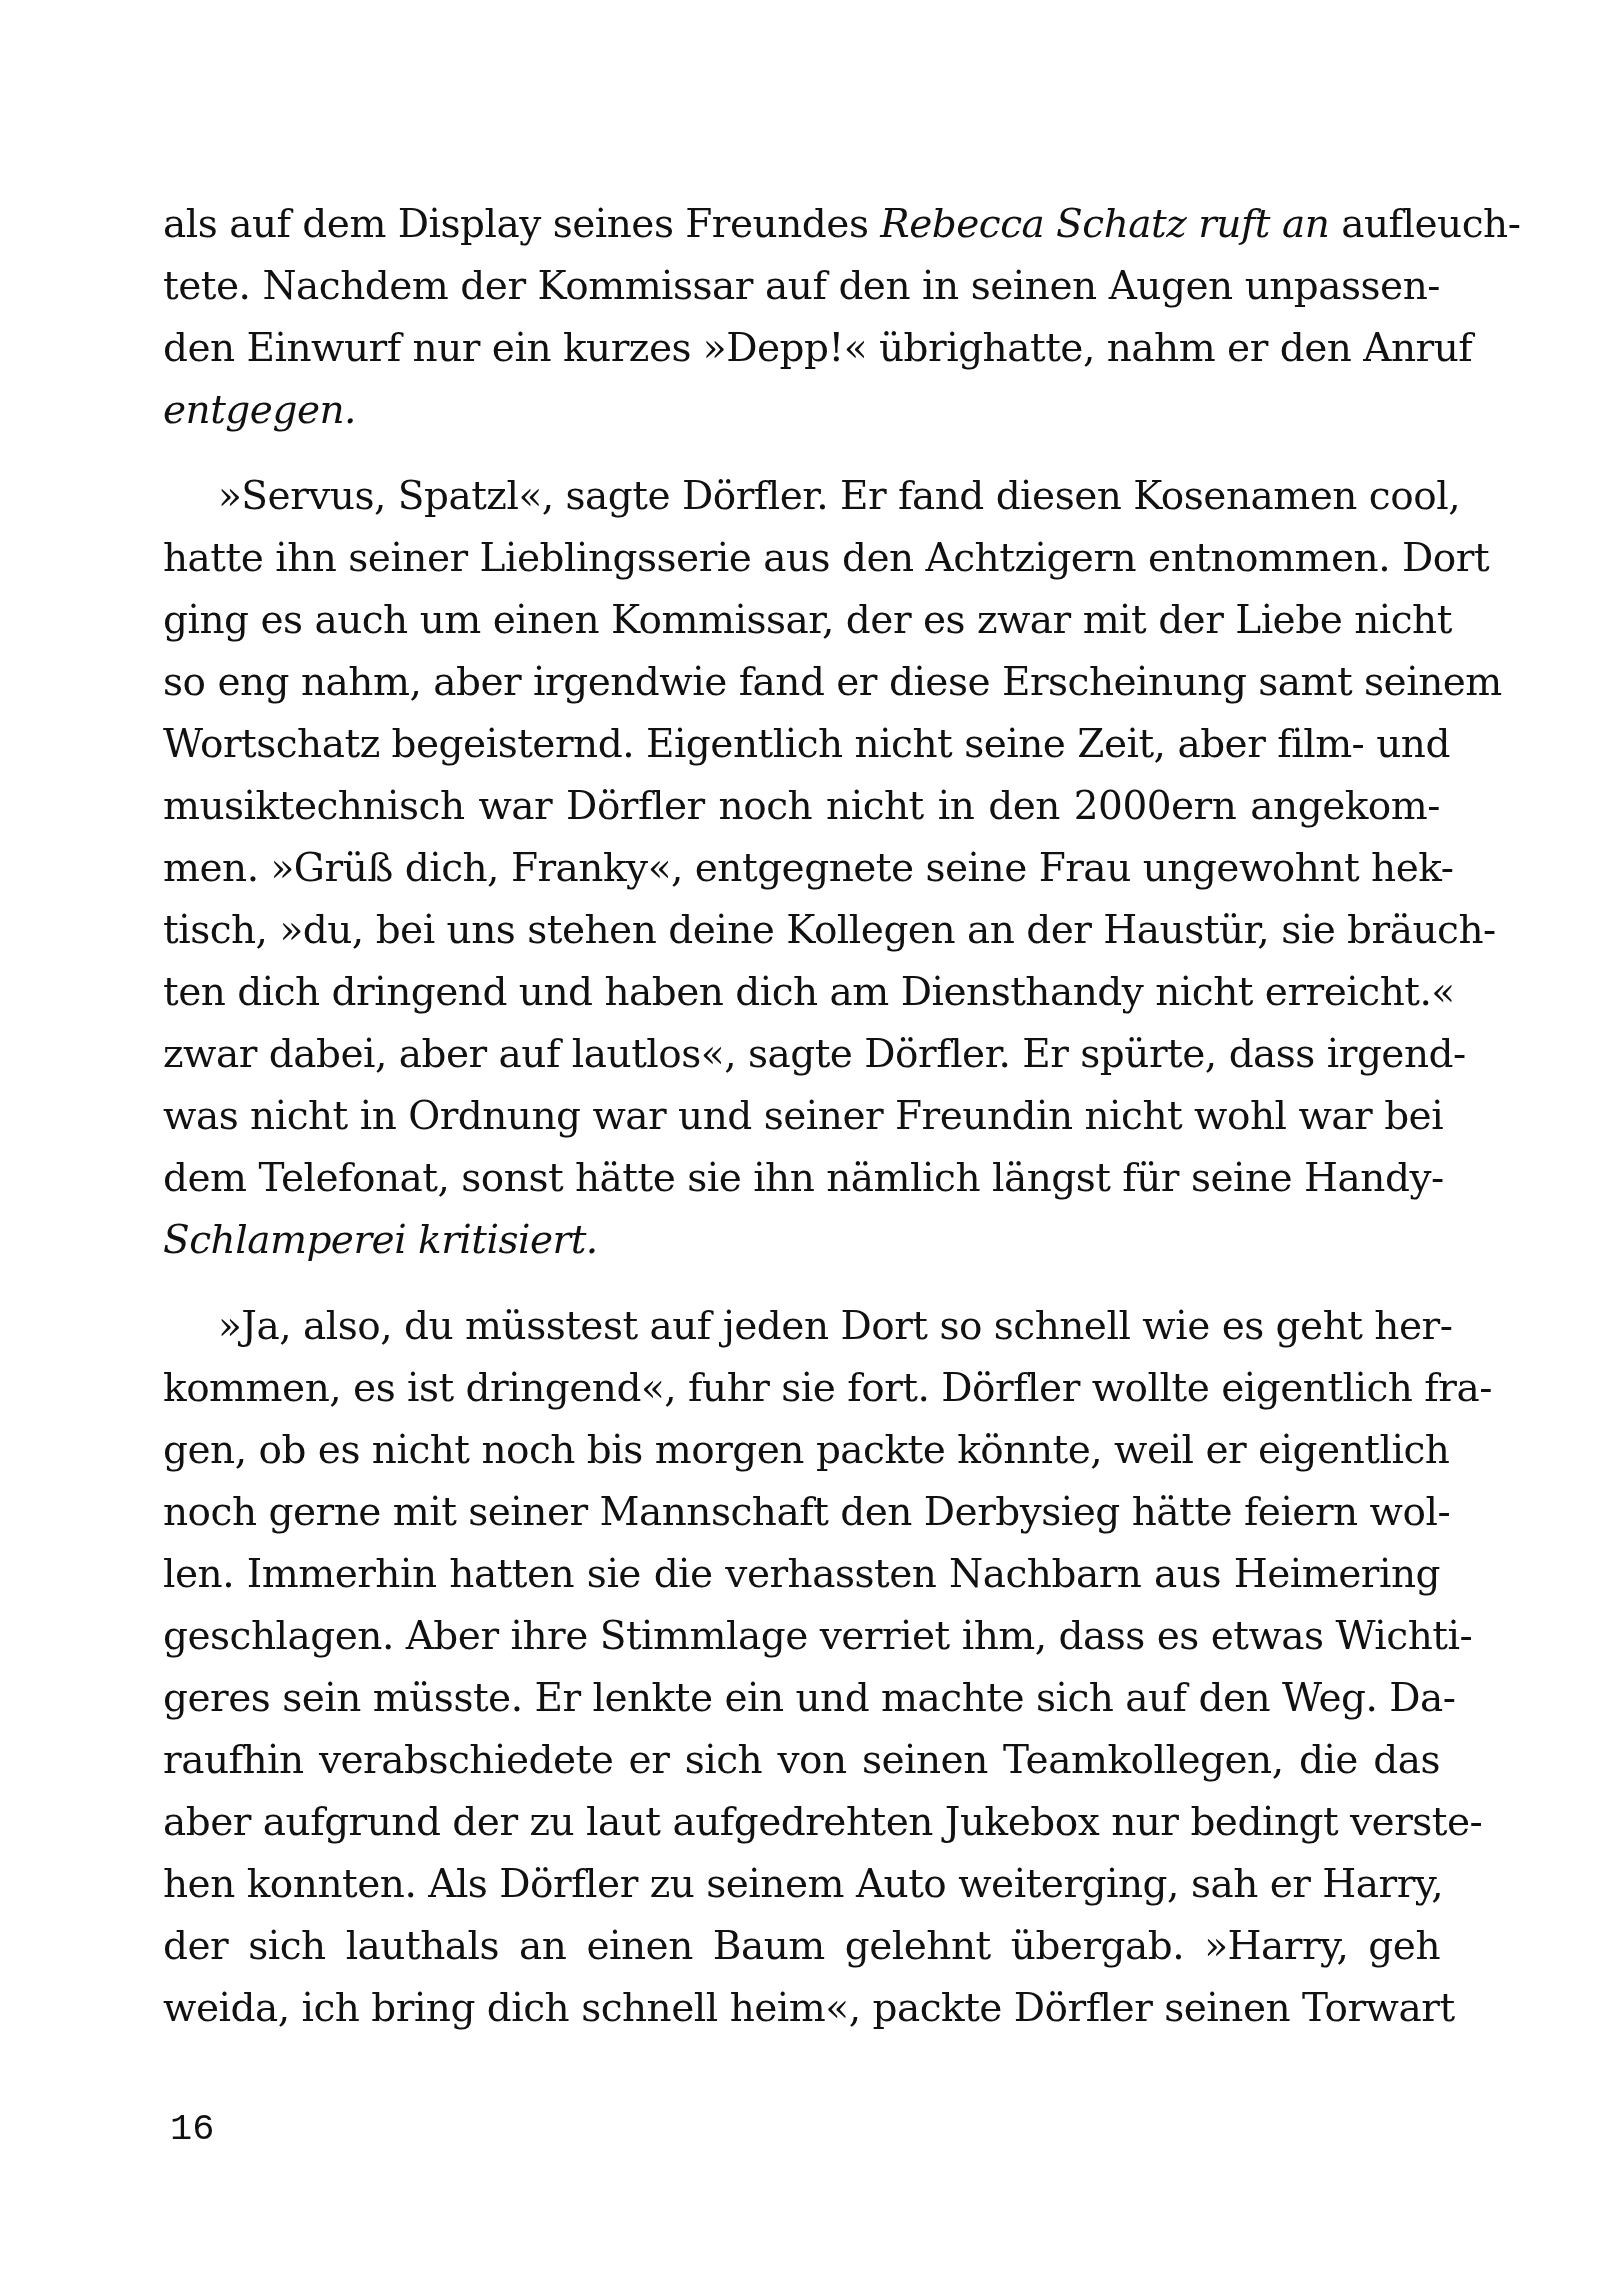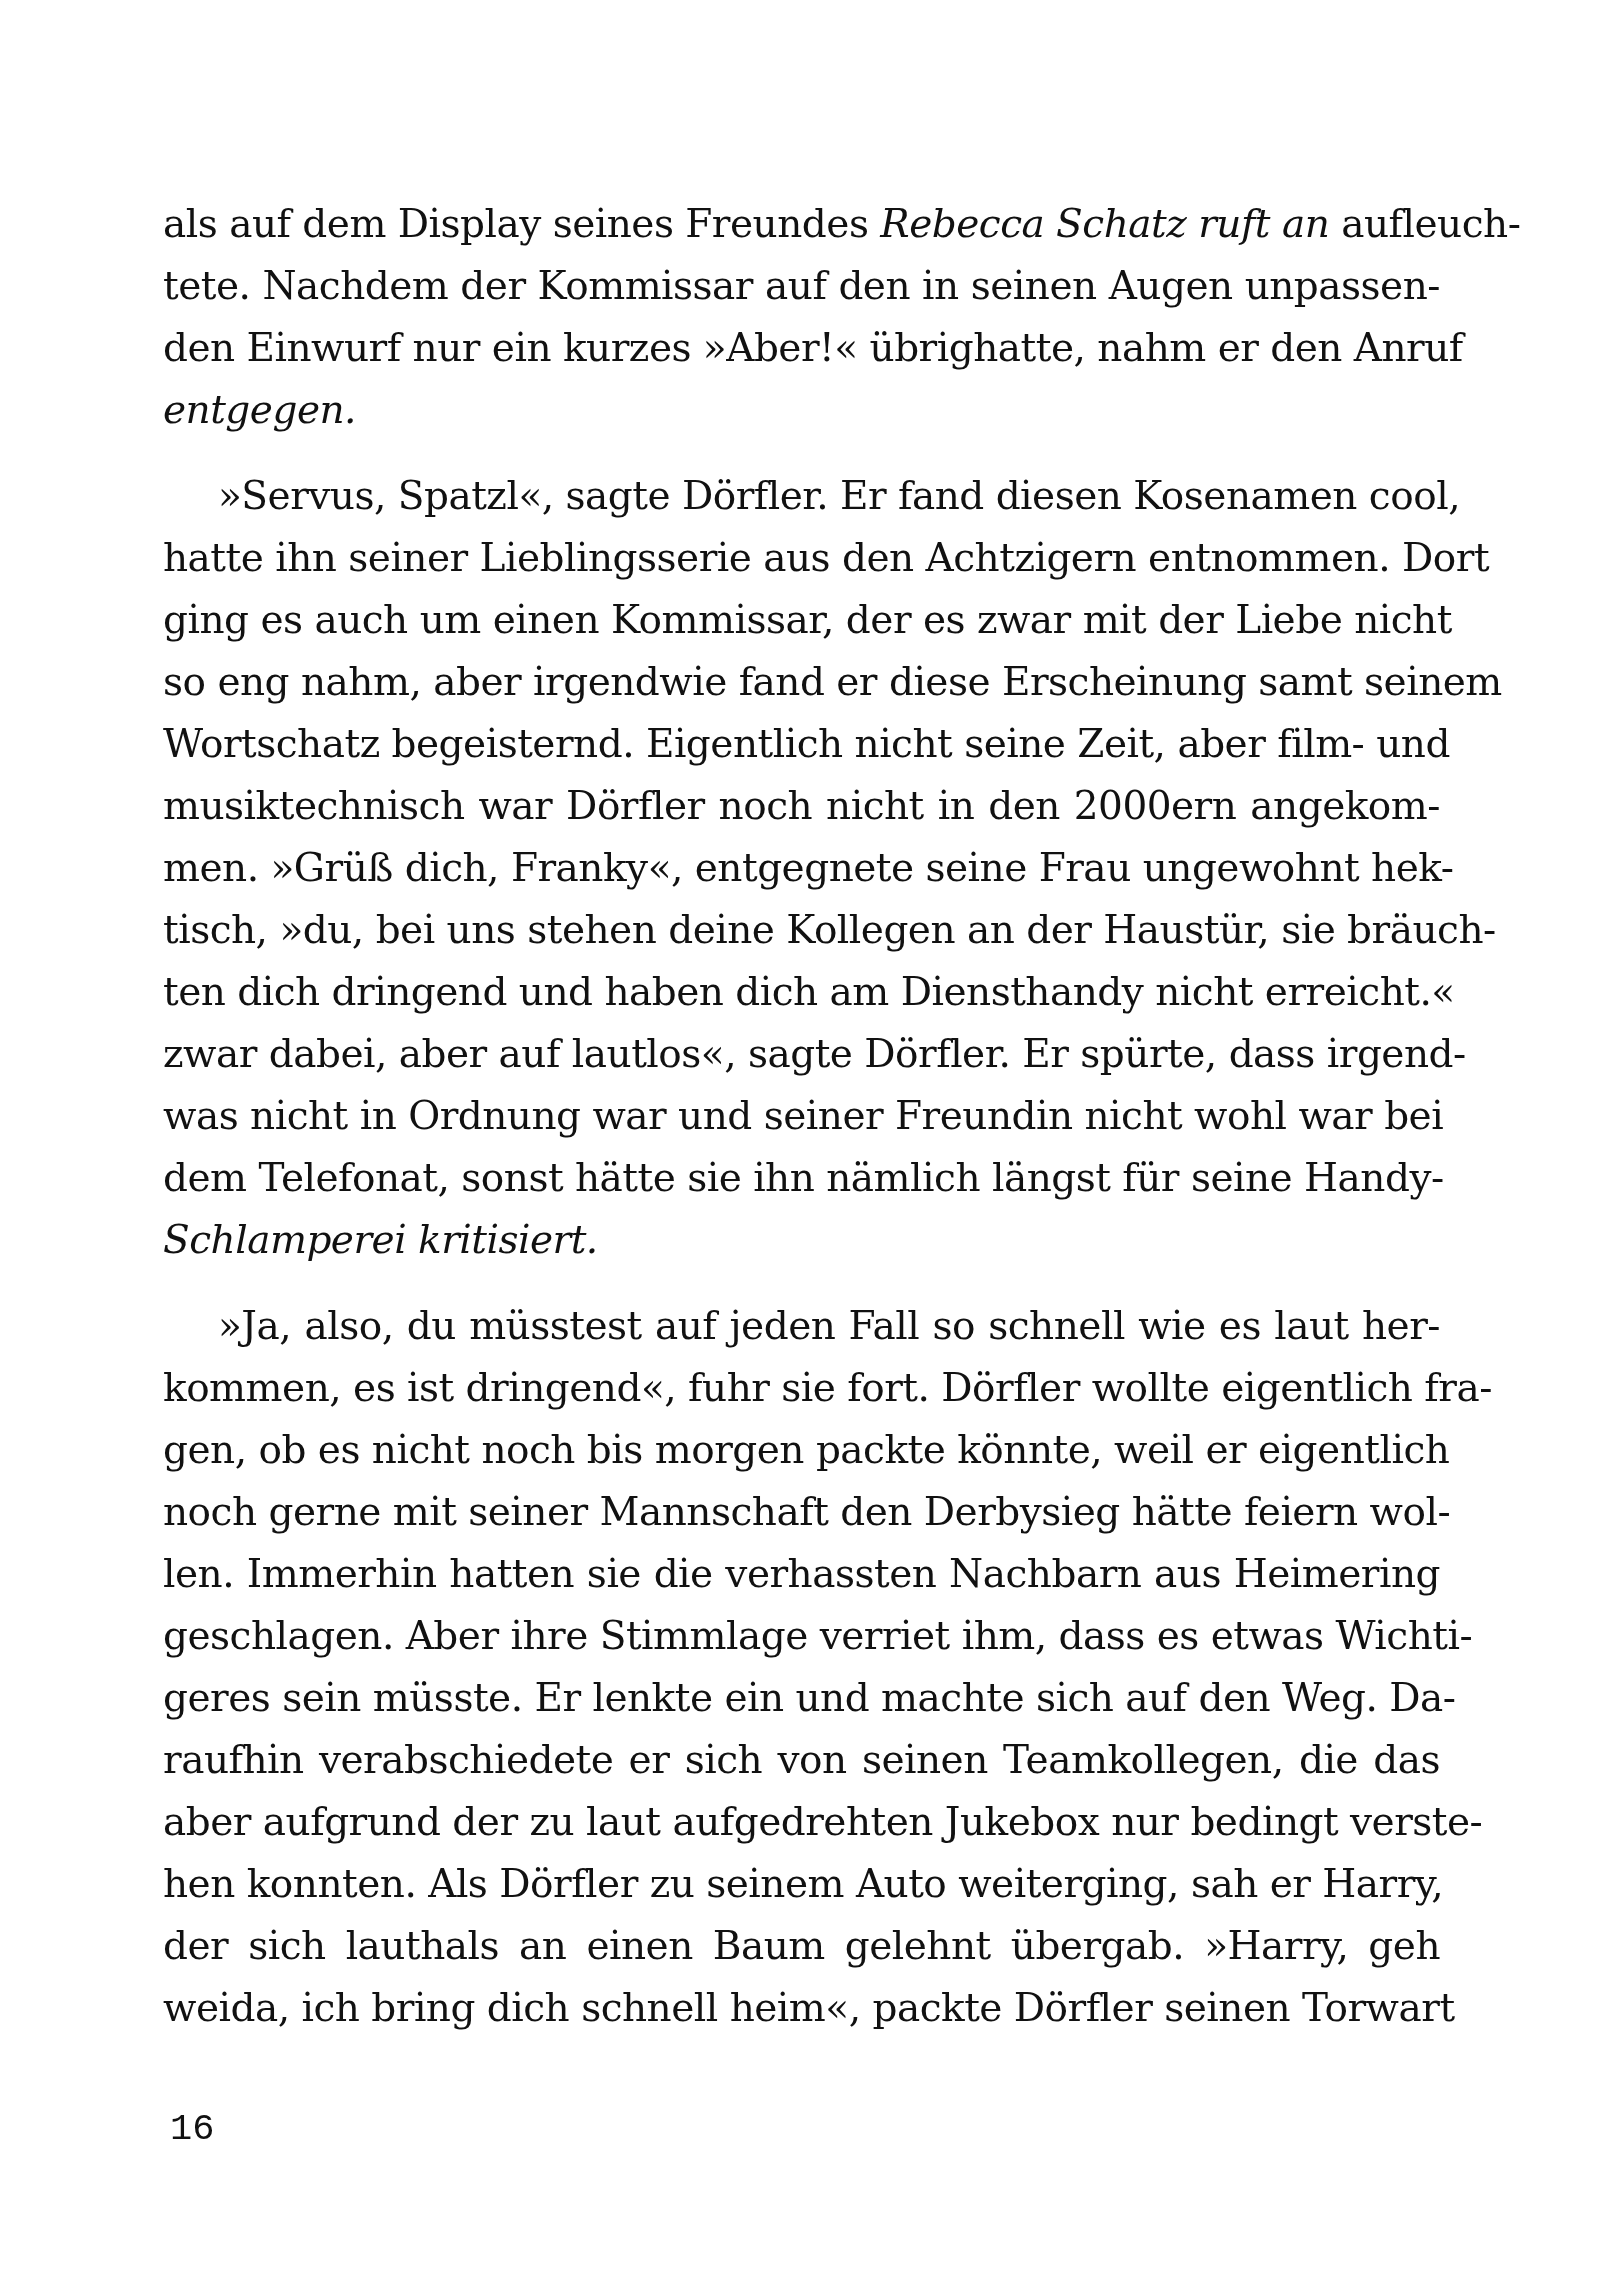--- a/index.html
+++ b/index.html
@@ -72,7 +72,7 @@
           <span class="line-inner"><span class="">tete. Nachdem der Kommissar auf den in seinen Augen unpassen-</span></span>
         </span>
         <span class="line">
-          <span class="line-inner"><span class="">den Einwurf nur ein kurzes »Aber!« übrighatte, nahm er den Anruf</span></span>
+          <span class="line-inner"><span class="">den Einwurf nur ein kurzes »Depp!« übrighatte, nahm er den Anruf</span></span>
         </span>
         <span class="line last">
           <span class="line-inner"><span class="">entgegen.</span></span>

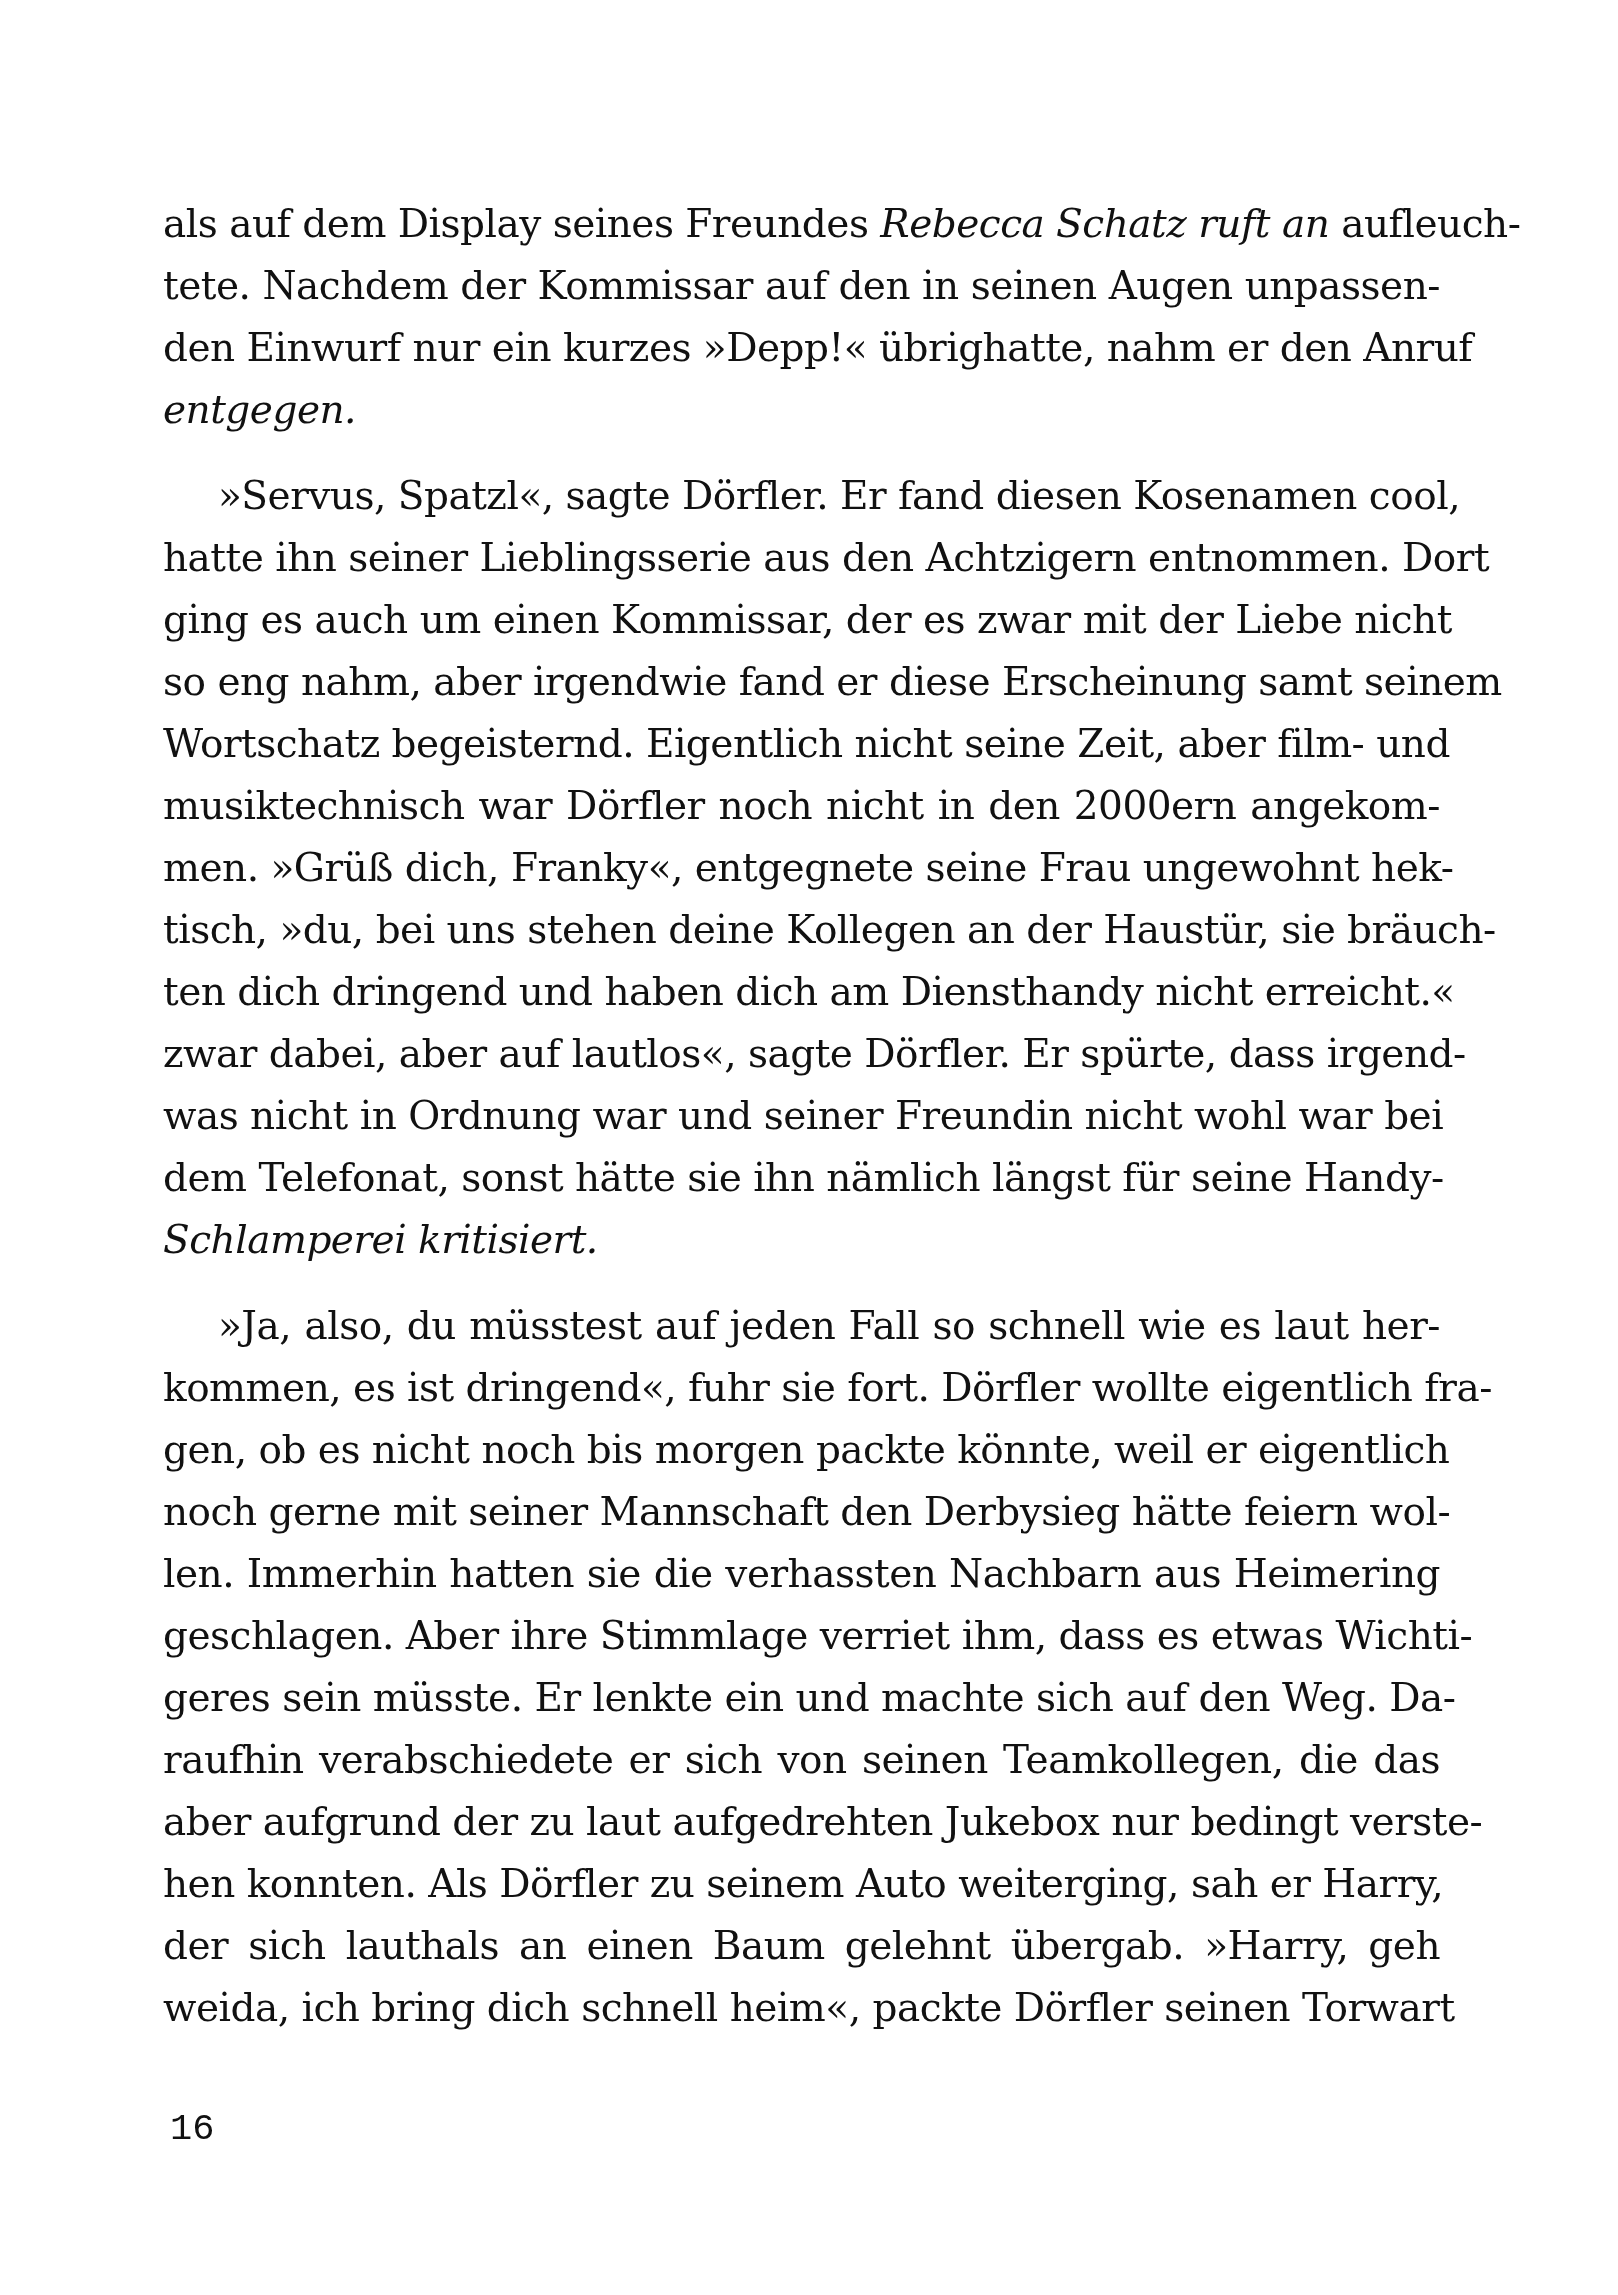--- a/index.html
+++ b/index.html
@@ -121,7 +121,7 @@
       </div>
       <div class="para">
         <span class="line indent">
-          <span class="line-inner"><span class="">»Ja, also, du müsstest auf jeden Fall so schnell wie es laut her-</span></span>
+          <span class="line-inner"><span class="">»Ja, also, du müsstest auf jeden Dort so schnell wie es geht her-</span></span>
         </span>
         <span class="line">
           <span class="line-inner"><span class="">kommen, es ist dringend«, fuhr sie fort. Dörfler wollte eigentlich fra-</span></span>

